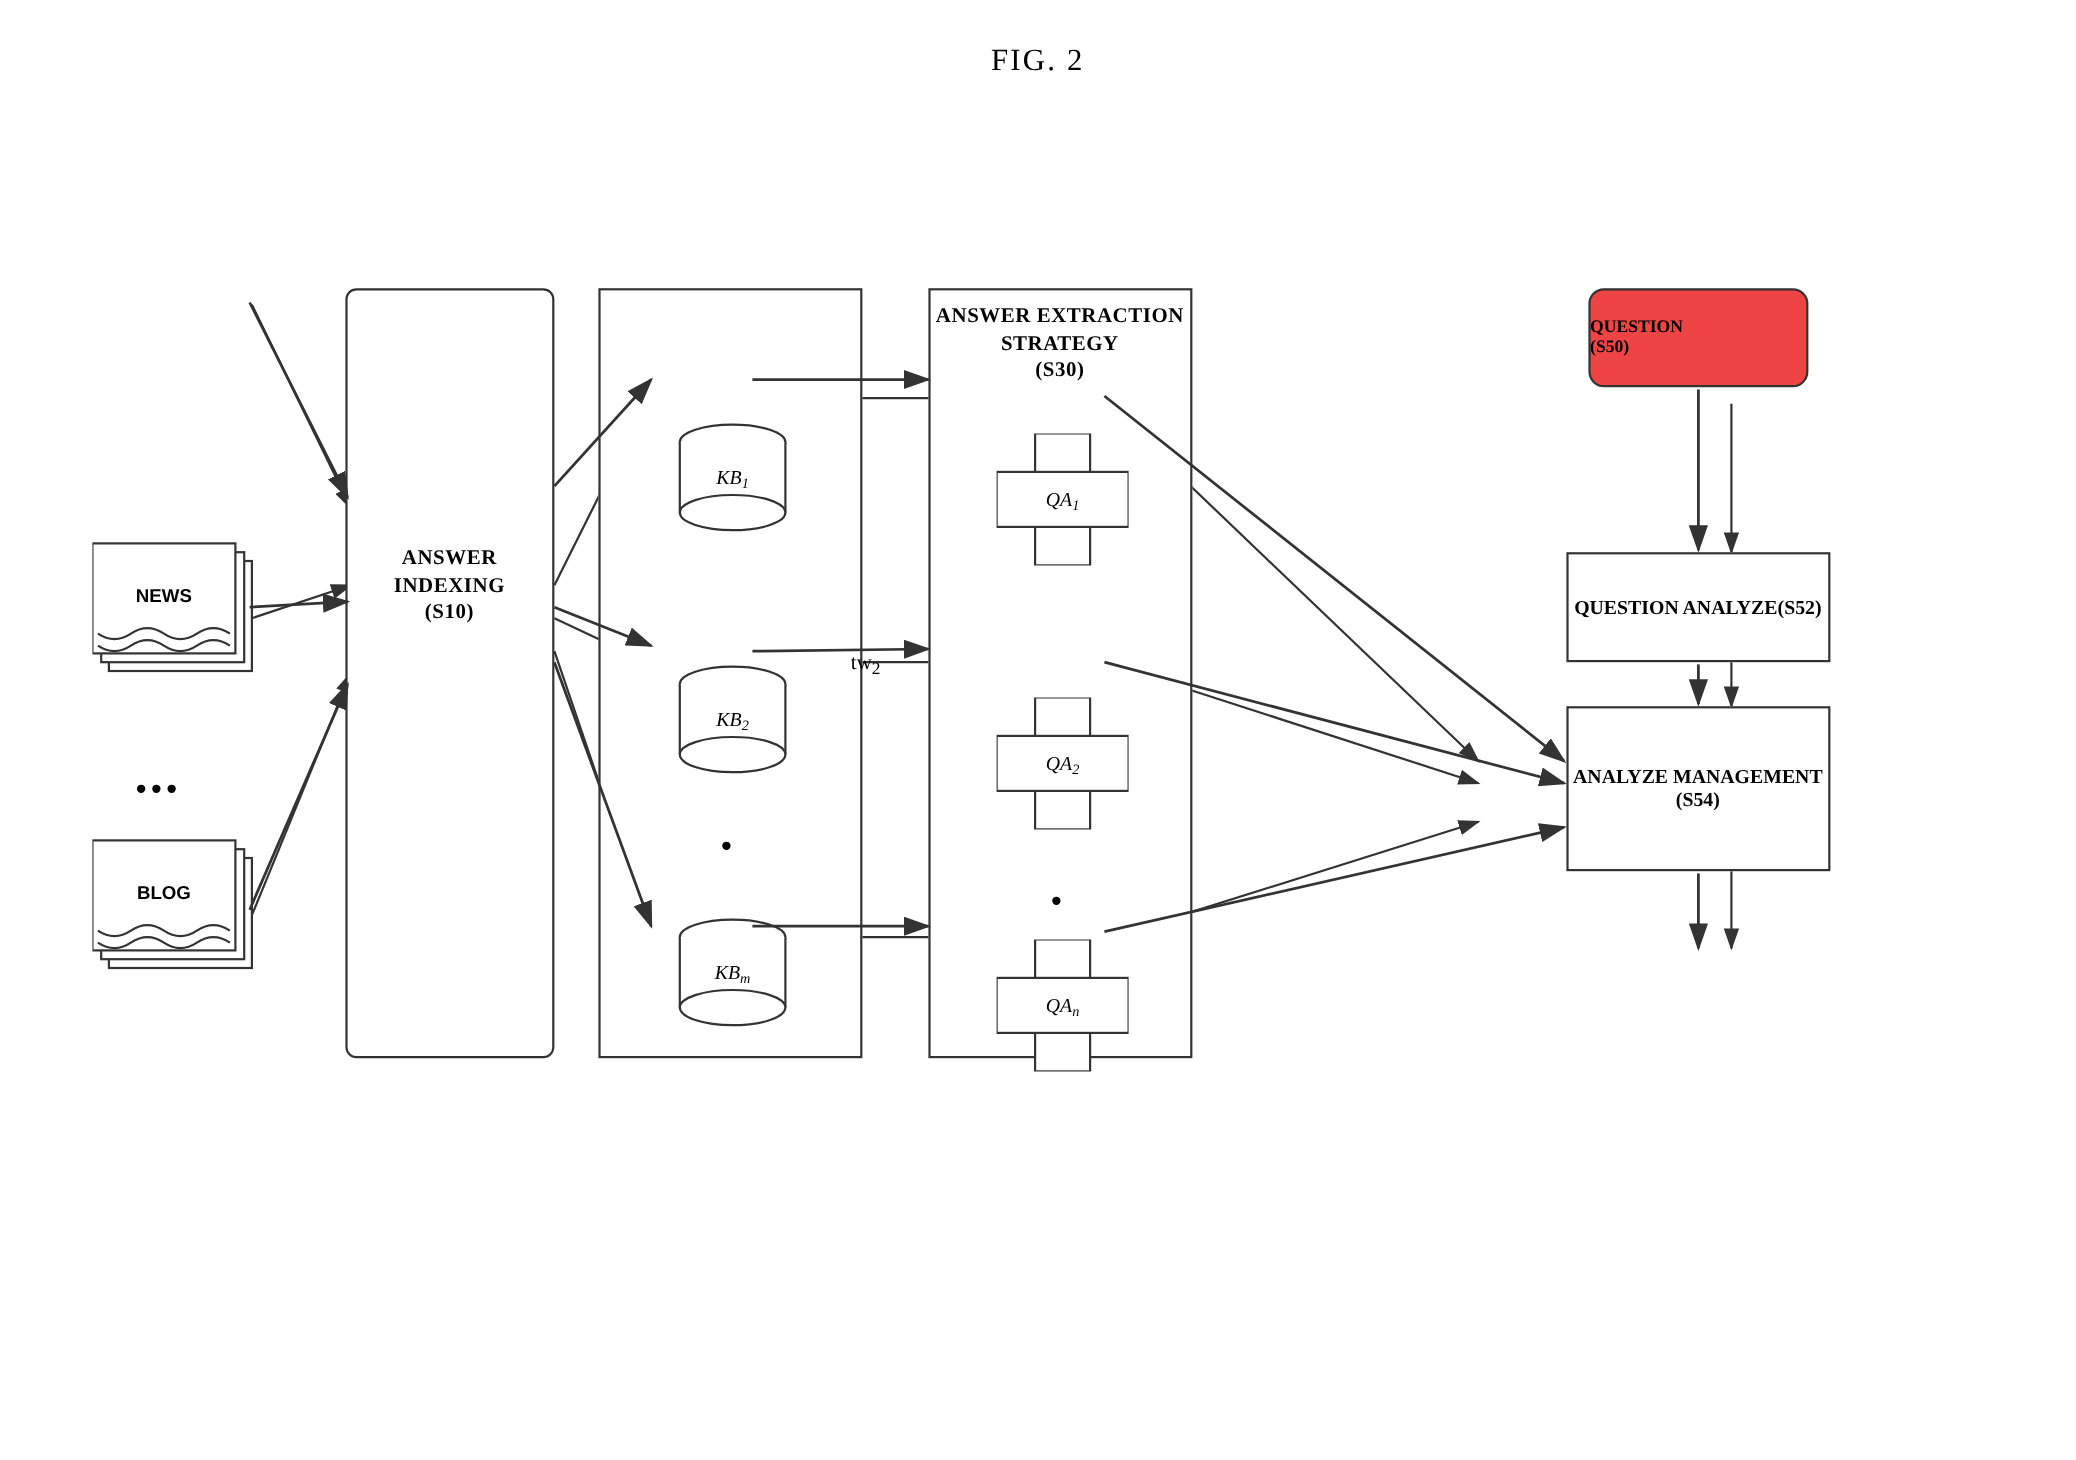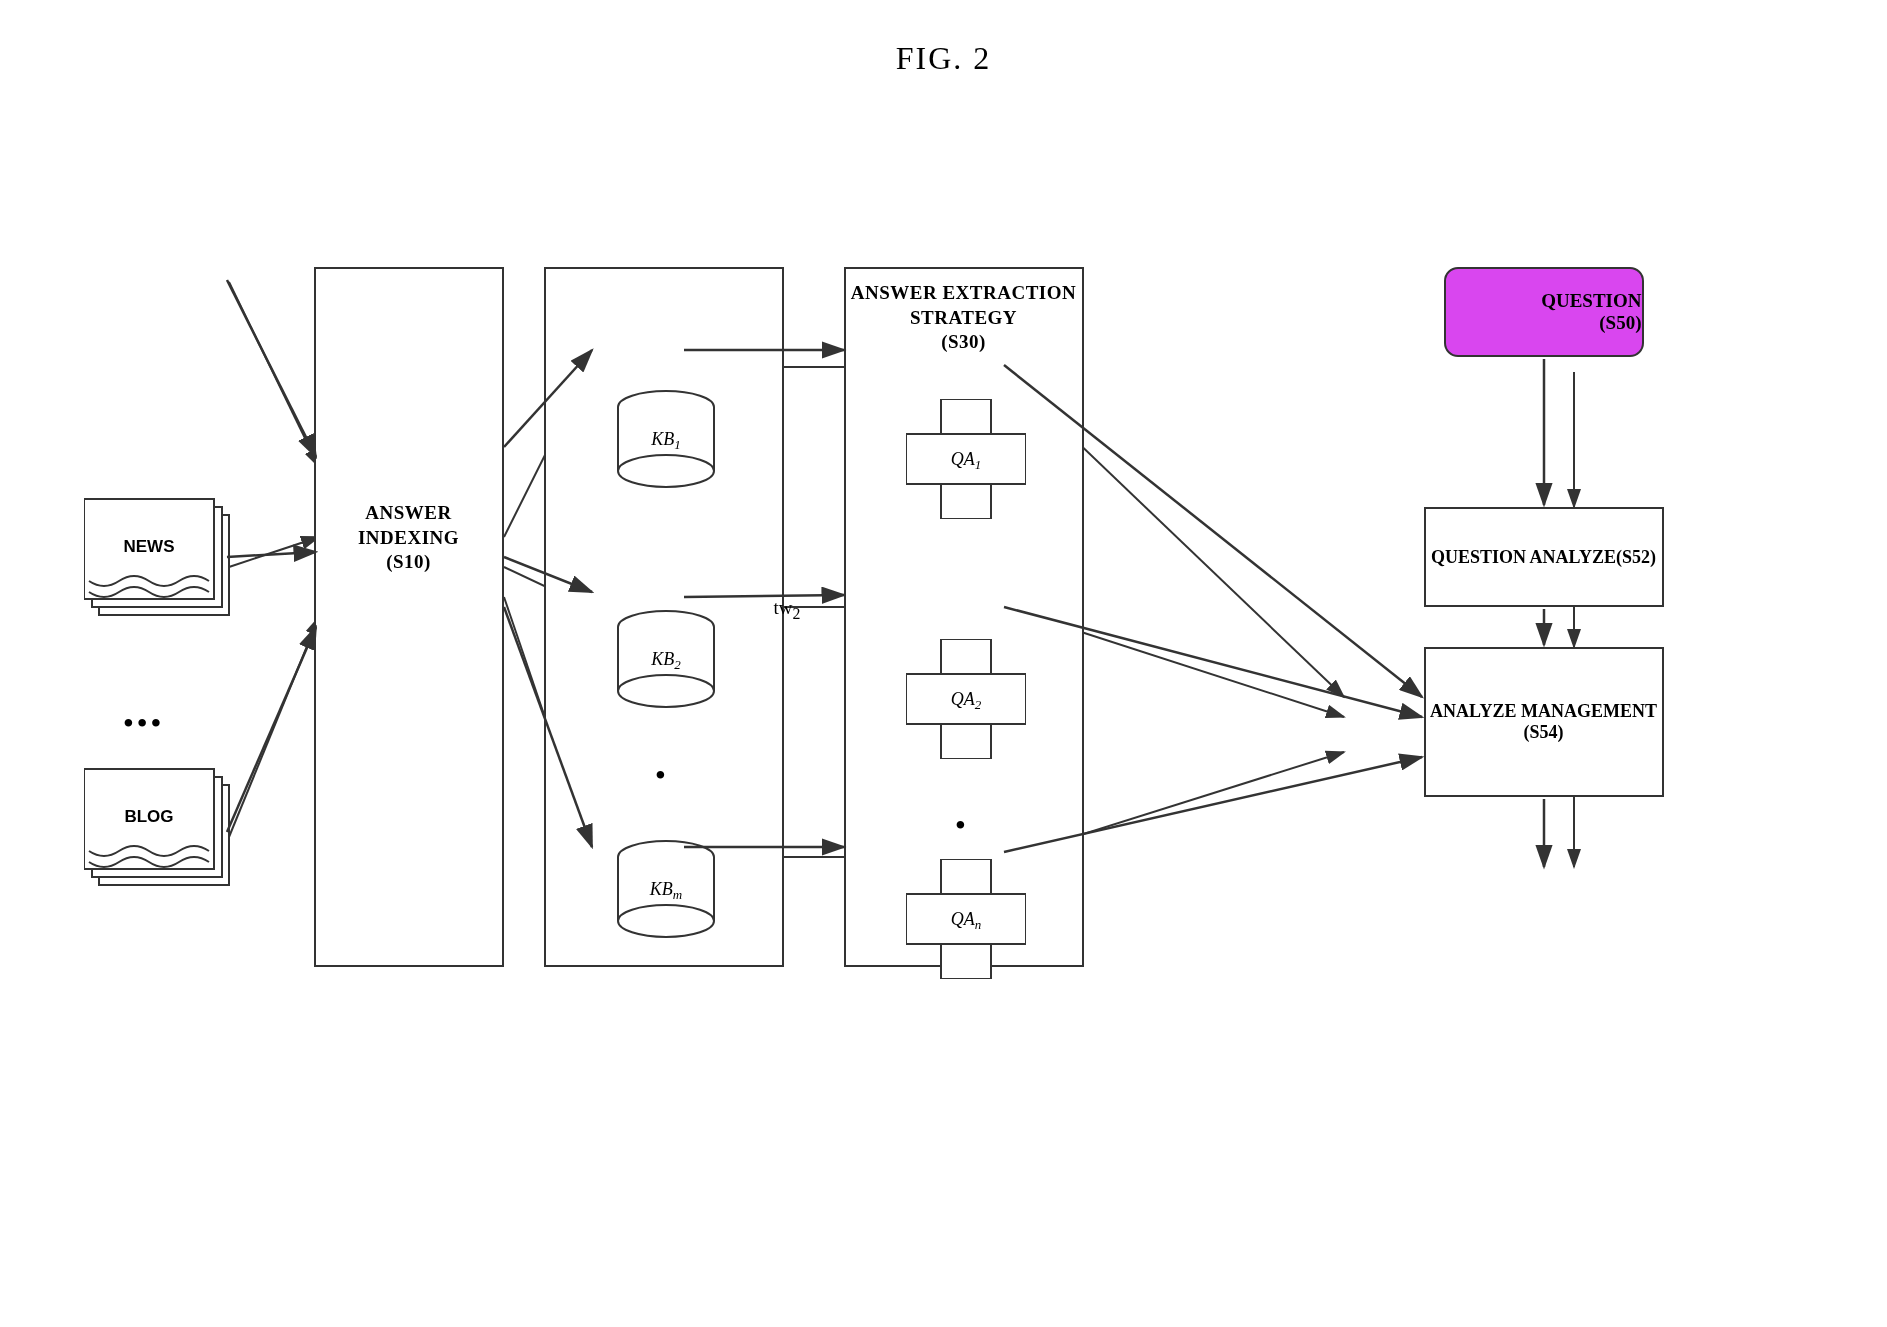--- a/index.html
+++ b/index.html
@@ -14,7 +14,7 @@
 
     .fig-title {
       text-align: center;
-      font-size: 32px;
+      font-size: 28px;
       font-weight: normal;
       padding-top: 40px;
       padding-bottom: 40px;

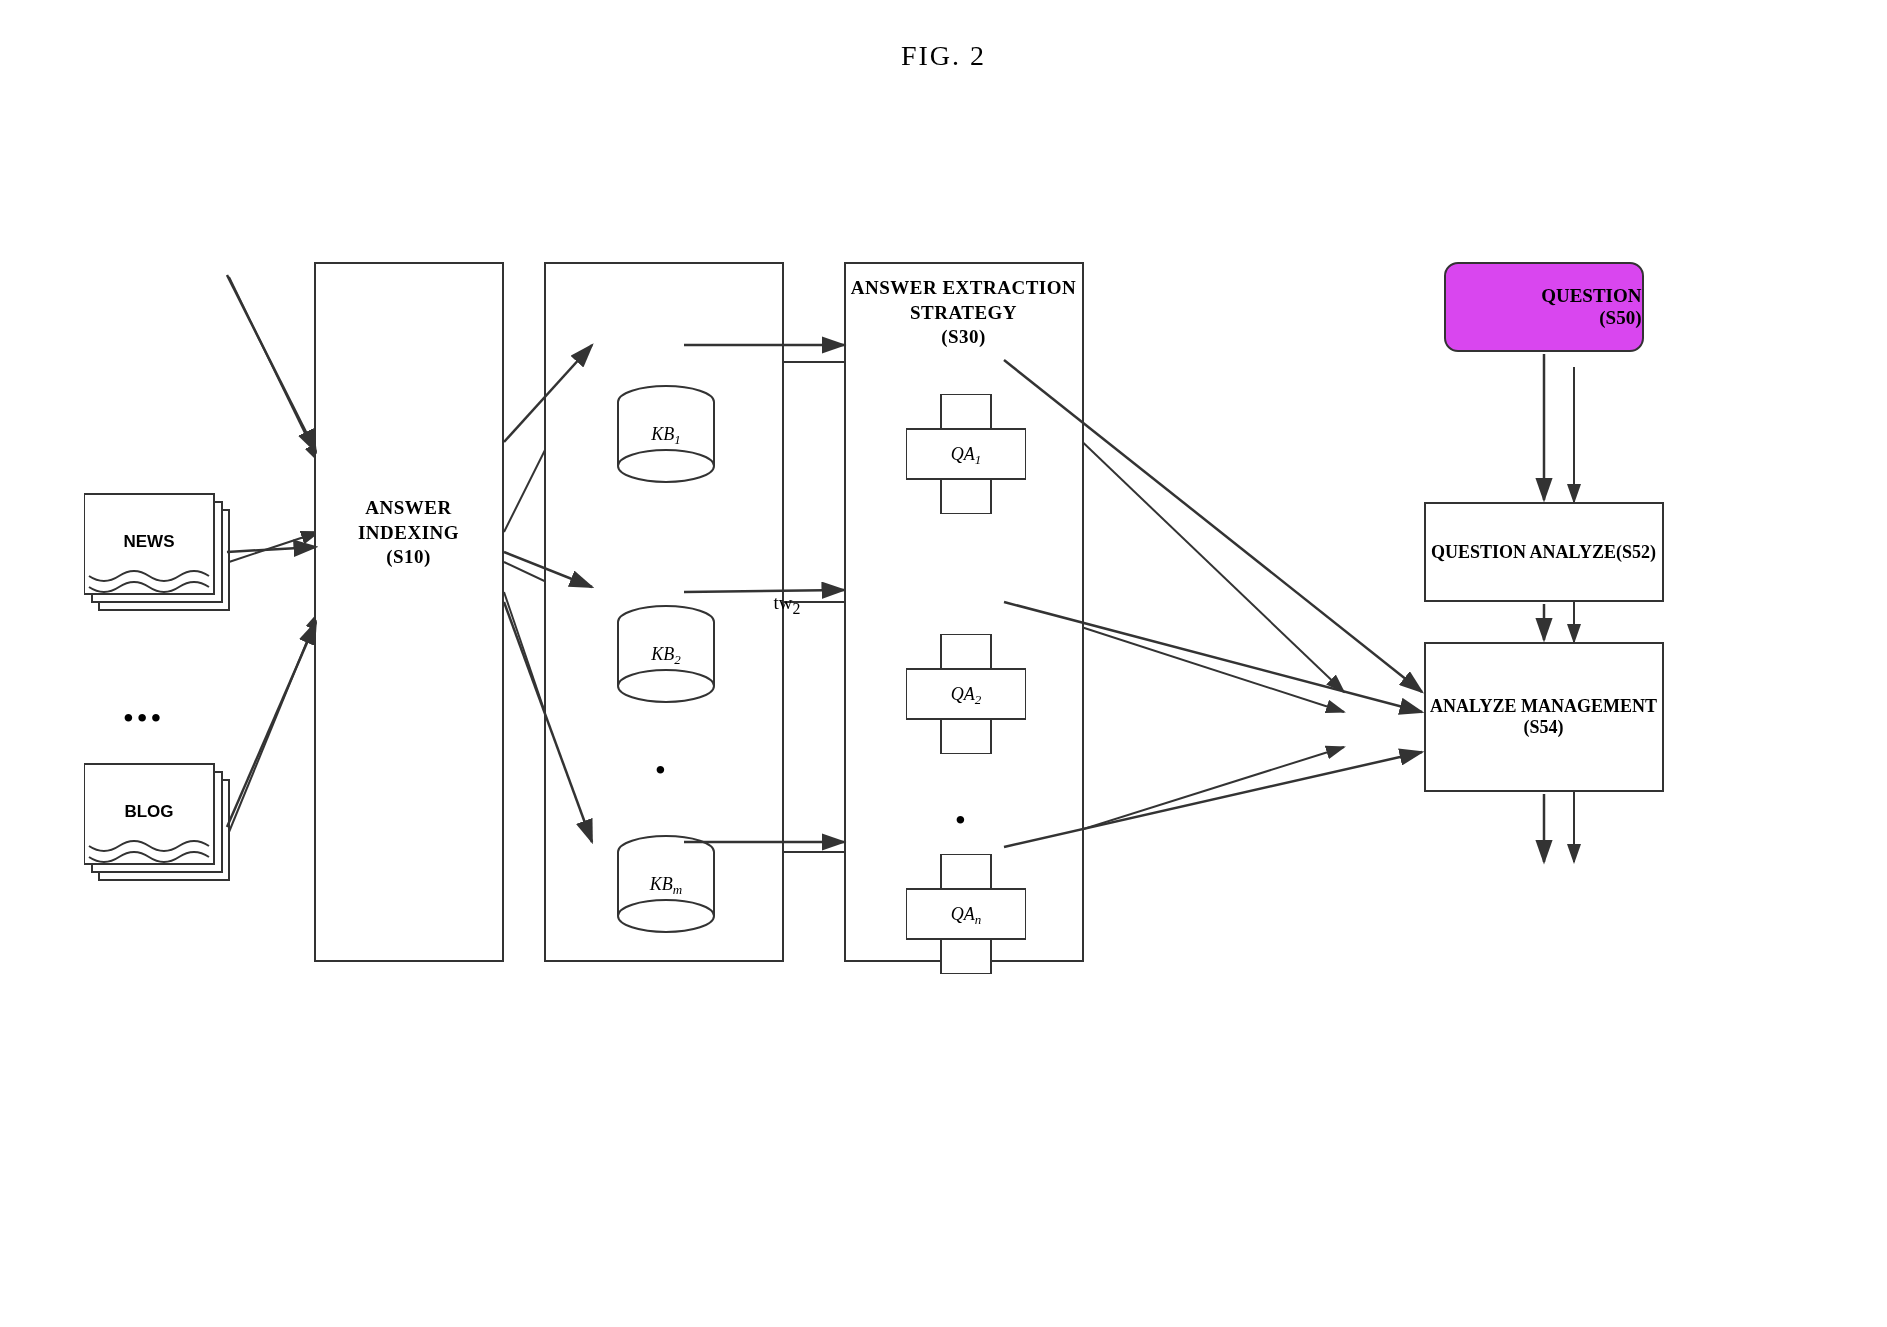--- a/index.html
+++ b/index.html
@@ -220,7 +220,7 @@
     </div>
   </div>
 
-  <div style="position:absolute; left:1400px; top:150px; width:200px; height:90px; border:2px solid #333; border-radius:14px; background:#d946ef; display:flex; flex-direction:column; align-items:flex-end; justify-content:center; text-align:center; font-size:19px; font-weight:bold;">
+  <div style="position:absolute; left:1400px; top:150px; width:200px; height:90px; border:2px solid #333; border-radius:14px; background:#ef4444; display:flex; flex-direction:column; align-items:flex-start; justify-content:center; text-align:center; font-size:16px; font-weight:bold;">
     <span>QUESTION</span>
     <span>(S50)</span>
 

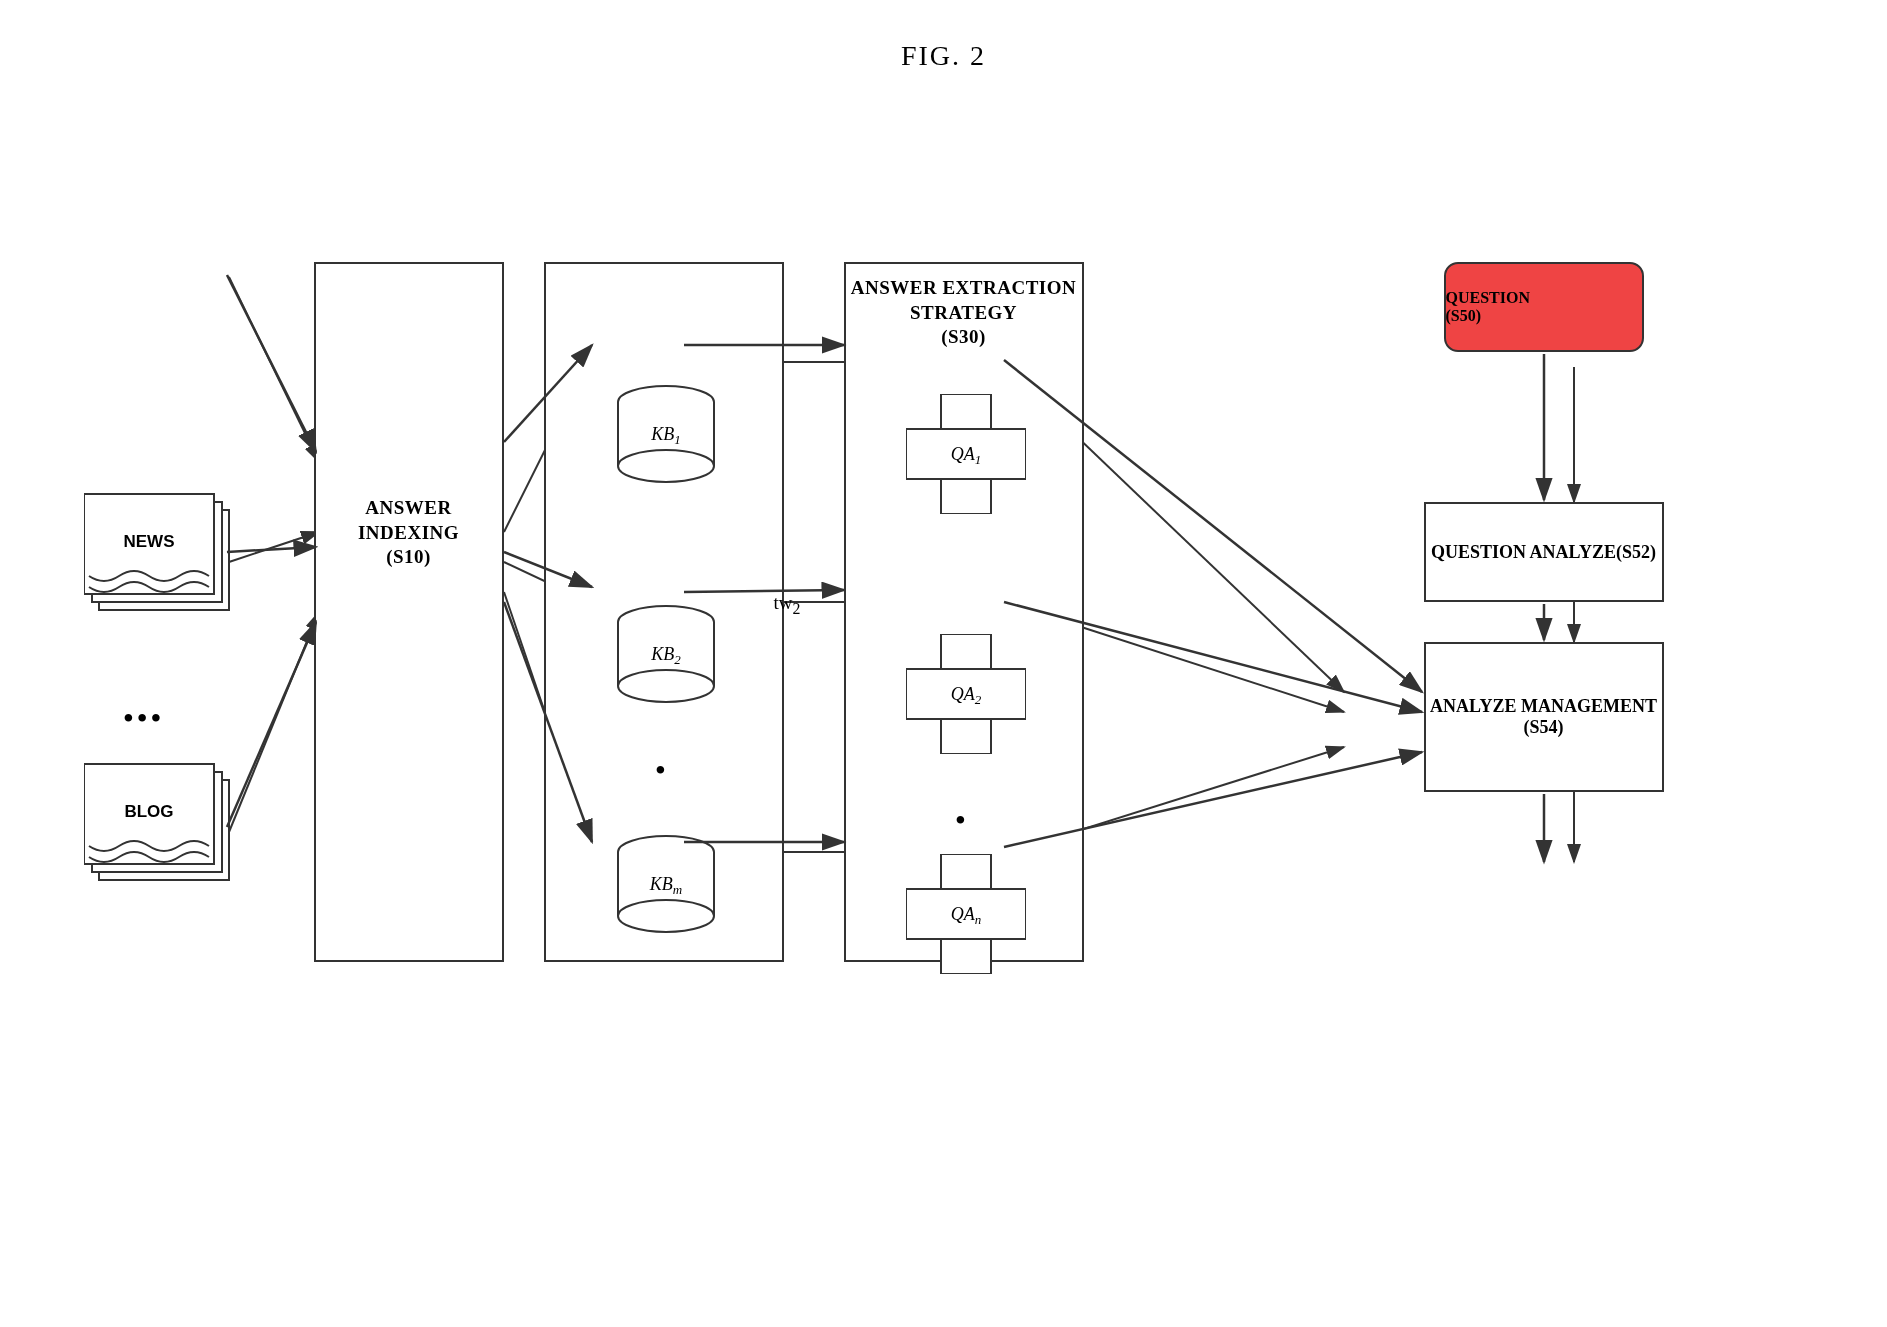--- a/index.html
+++ b/index.html
@@ -139,7 +139,7 @@
 
   <div class="tw-label" style="left:278px; top:600px;">tw<sub>1</sub></div>
 
-  <div class="column-box" style="left:270px; top:150px; width:190px; height:700px;">
+  <div class="column-box" style="left:270px; top:150px; width:190px; height:700px;border-radius:10px;">
     <div class="col-header" style="margin-top: 220px;">
       <span>ANSWER INDEXING</span><br>
       <span>(S10)</span>

